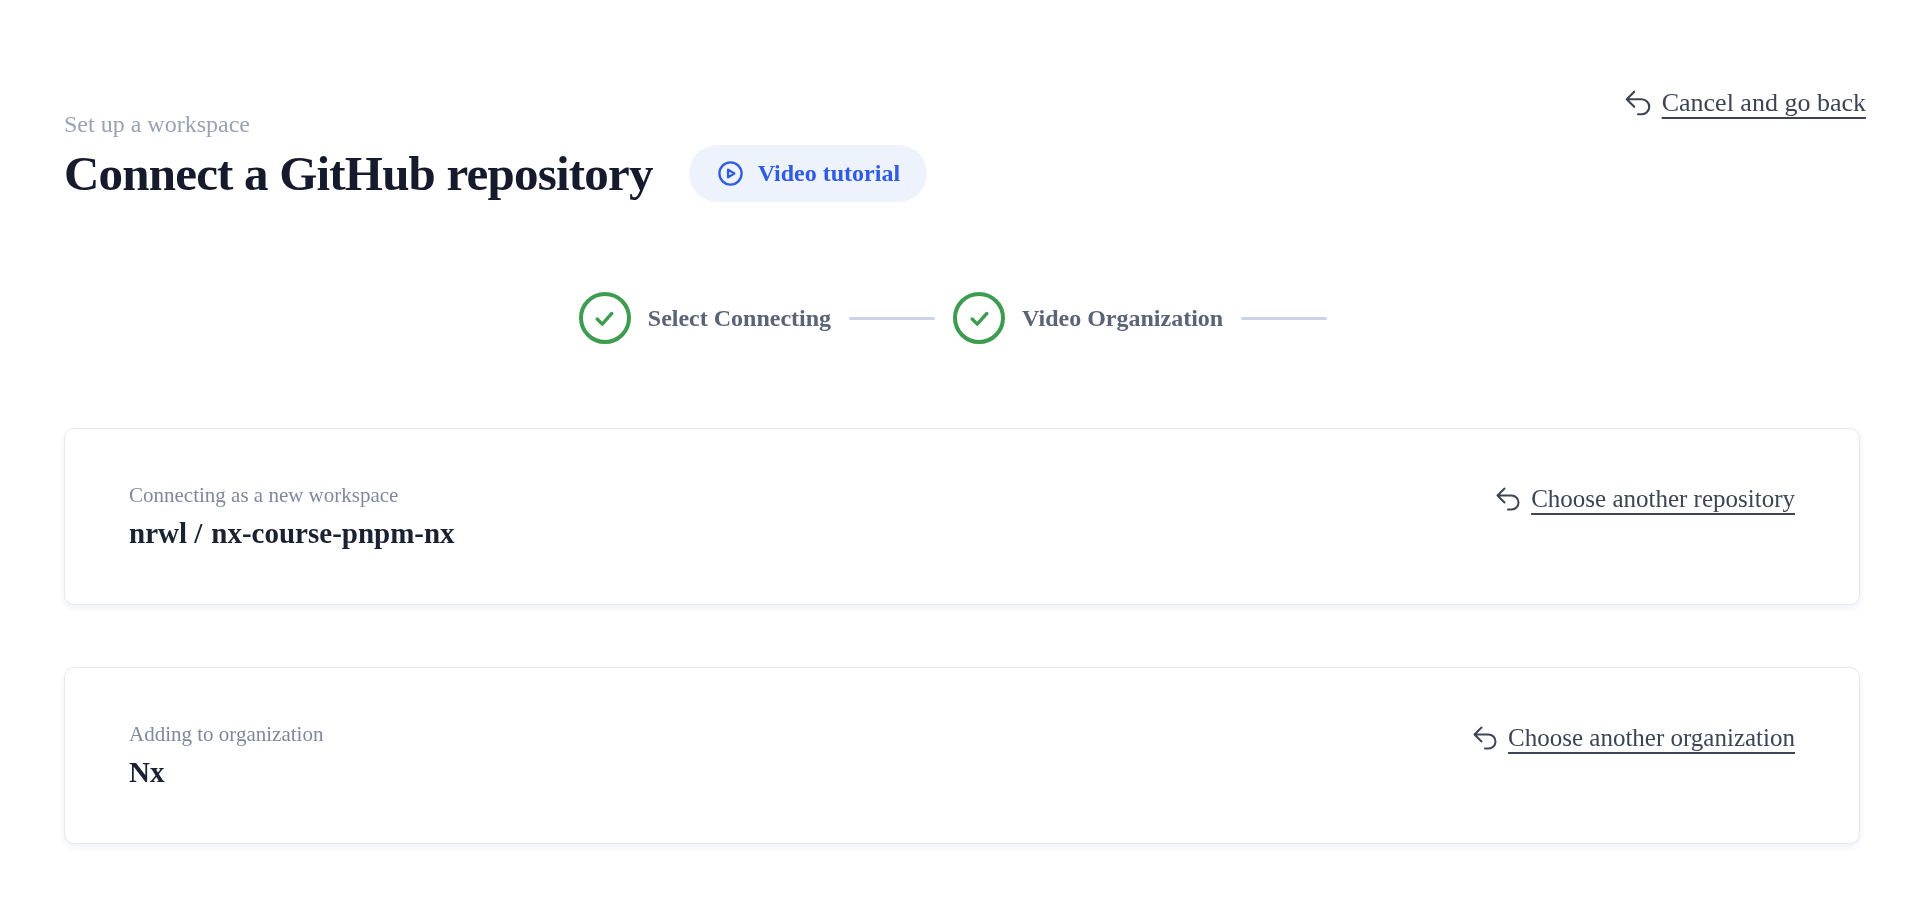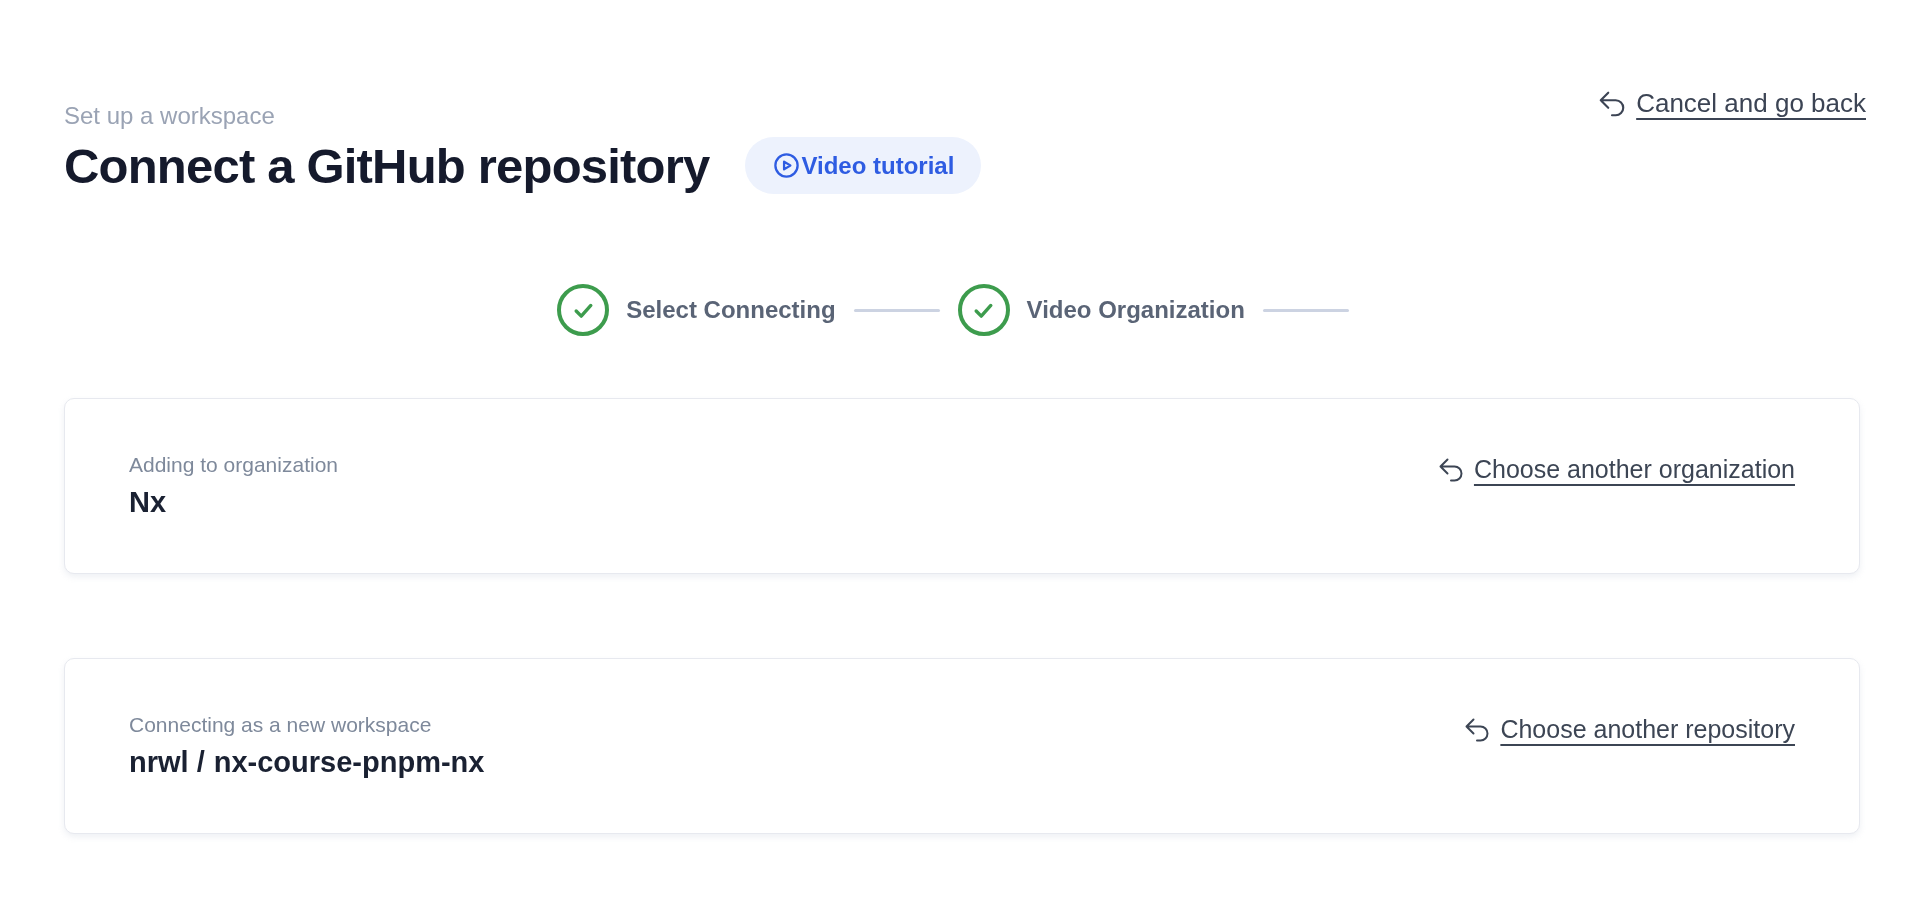--- a/index.html
+++ b/index.html
@@ -15,7 +15,8 @@
     position: relative;
     width: 100%;
     height: 100%;
-    padding: 4px 64px;
+    padding: 13px 64px;
+    font-family: Liberation Serif, serif;
   }
 
   

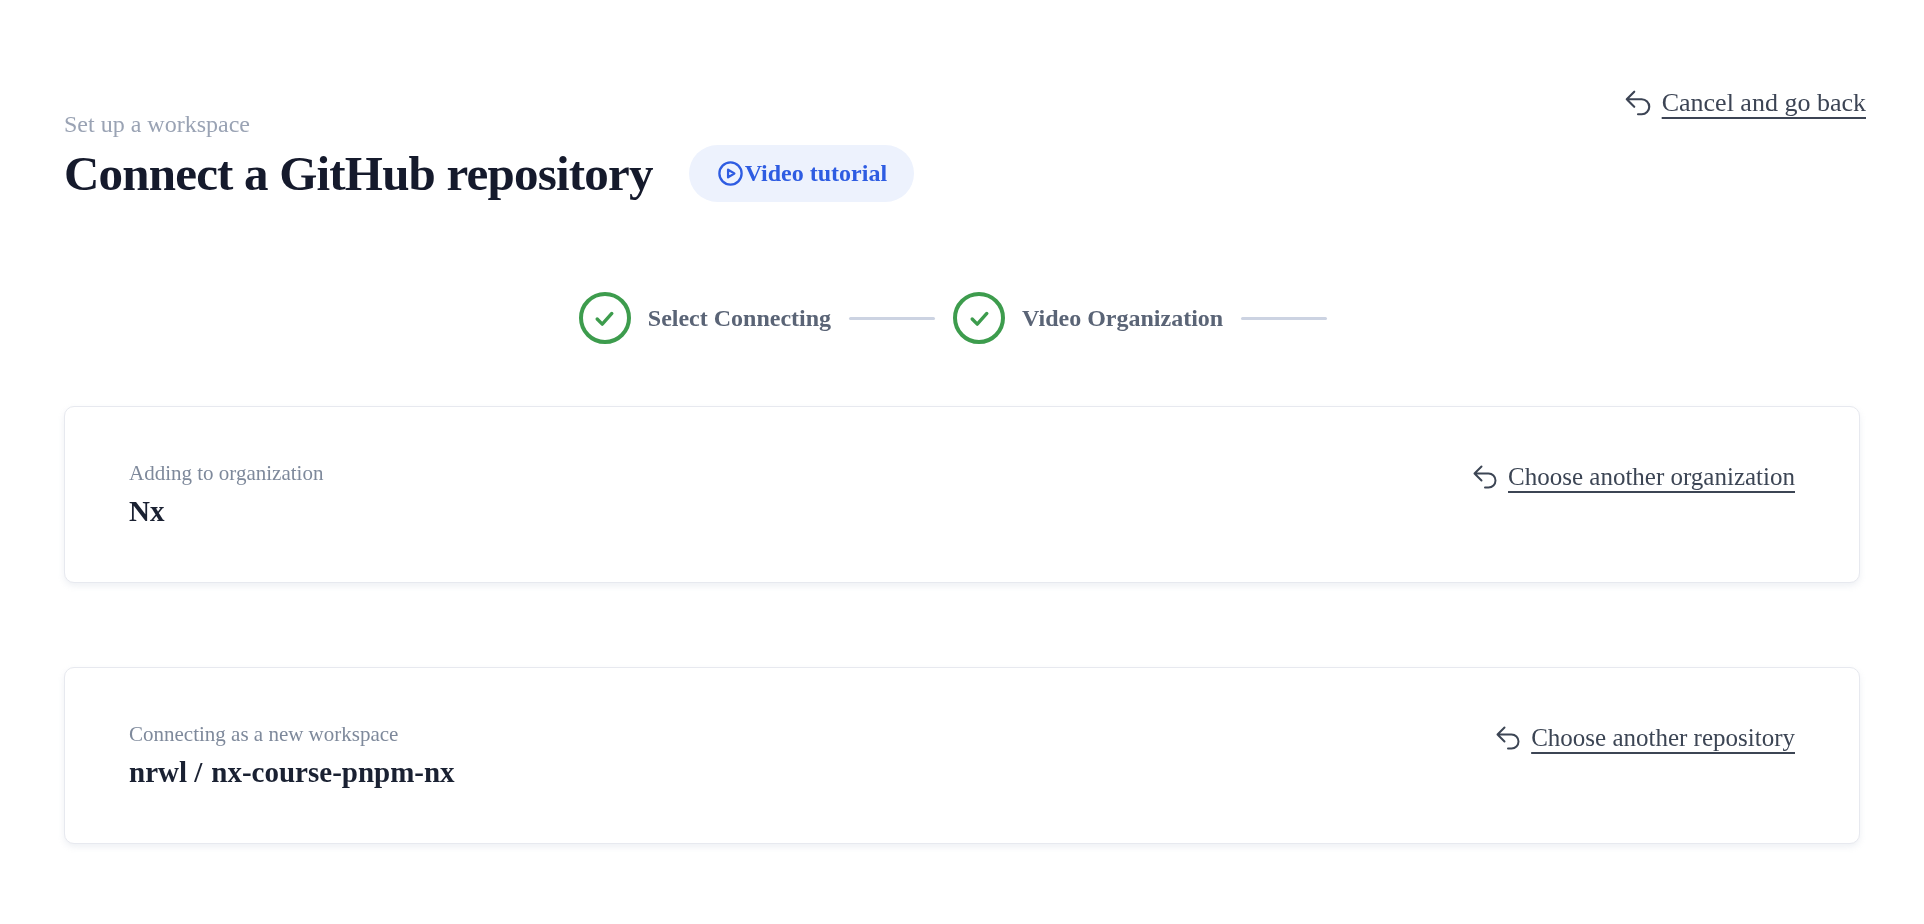--- a/index.html
+++ b/index.html
@@ -41,6 +41,7 @@
   .video-pill {
     display: inline-flex;
     align-items: center;
+    gap: 13px;
     height: 57px;
     padding: 0 27px;
     border: none;

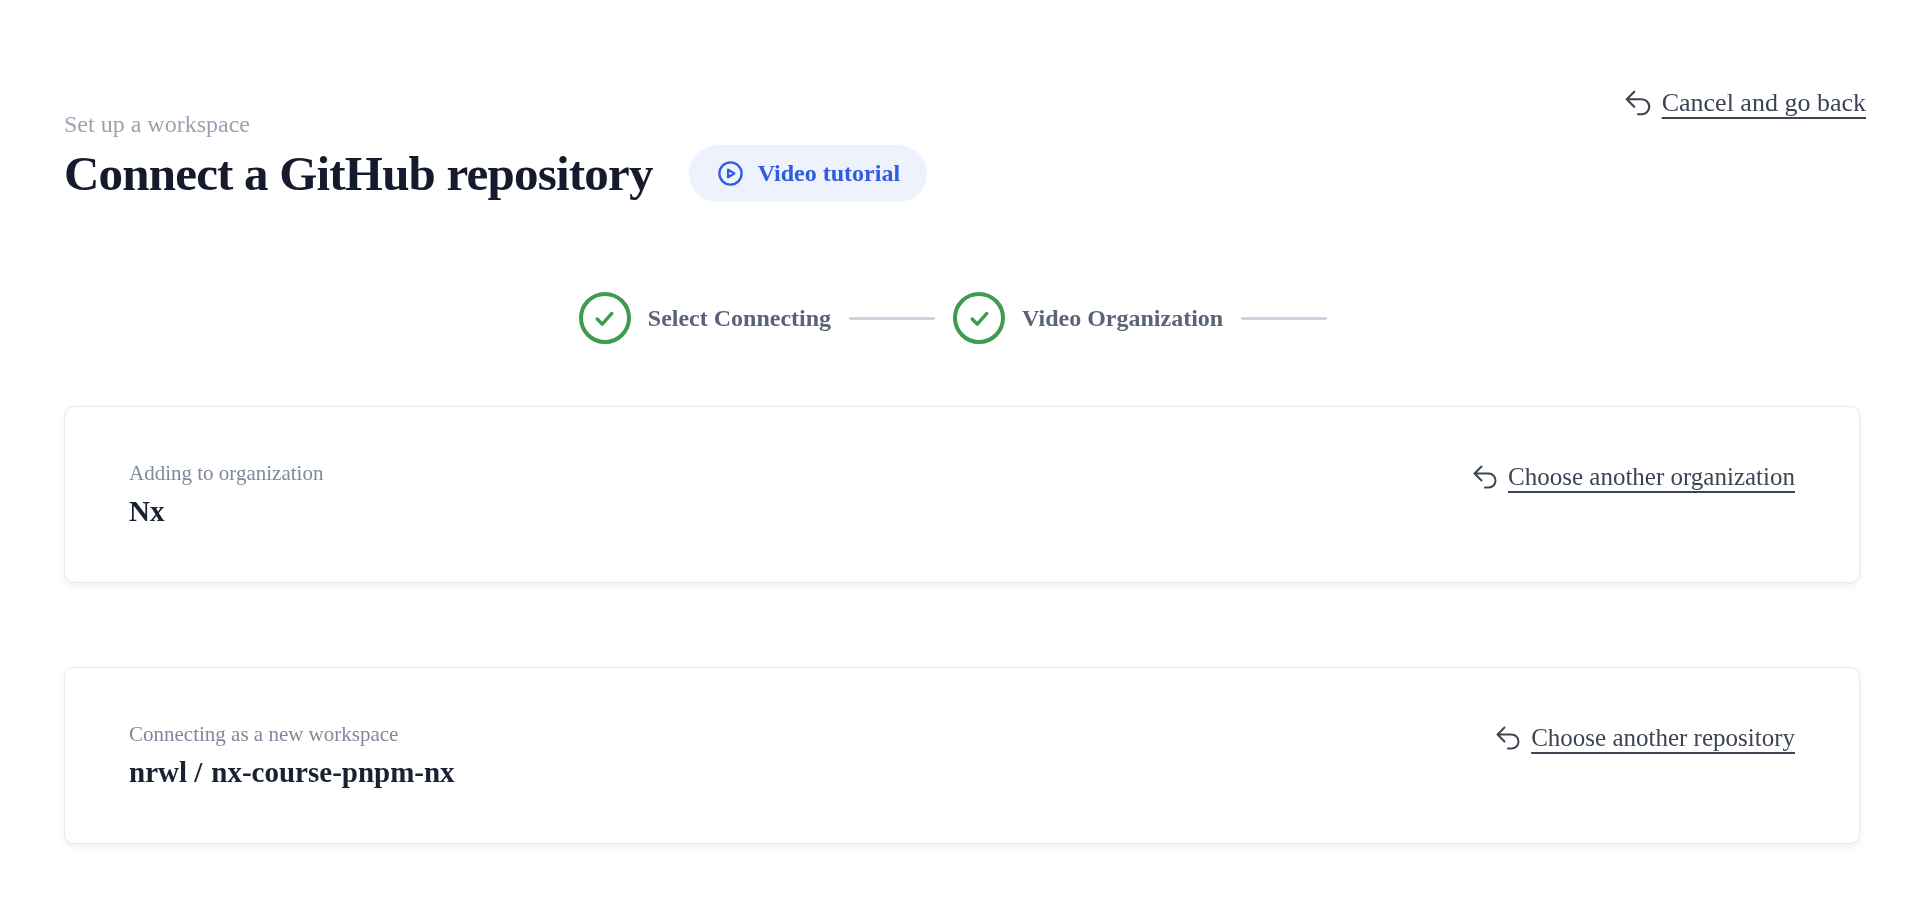--- a/index.html
+++ b/index.html
@@ -214,21 +214,6 @@
 
   </div>
 
-  <div class="card card-2">
-    <div>
-      <div class="card-label">Adding to organization</div>
-      <div class="card-value">Nx</div>
-    </div>
-    <a class="card-action">
-      <span class="uturn-icon">
-        <svg width="28" height="28" viewBox="0 0 24 24" fill="none" stroke="currentColor" stroke-width="1.7" stroke-linecap="round" stroke-linejoin="round">
-          <path d="M9 15L3 9m0 0l6-6M3 9h12a6 6 0 010 12h-3"></path>
-        </svg>
-      </span>
-      <span class="link-text">Choose another organization</span>
-    </a>
-  </div>
-
   <div class="card card-1">
     <div>
       <div class="card-label">Connecting as a new workspace</div>
@@ -246,6 +231,21 @@
     </a>
   </div>
 
+  <div class="card card-2">
+    <div>
+      <div class="card-label">Adding to organization</div>
+      <div class="card-value">Nx</div>
+    </div>
+    <a class="card-action">
+      <span class="uturn-icon">
+        <svg width="28" height="28" viewBox="0 0 24 24" fill="none" stroke="currentColor" stroke-width="1.7" stroke-linecap="round" stroke-linejoin="round">
+          <path d="M9 15L3 9m0 0l6-6M3 9h12a6 6 0 010 12h-3"></path>
+        </svg>
+      </span>
+      <span class="link-text">Choose another organization</span>
+    </a>
+  </div>
+
 </div>
 
 </body></html>

